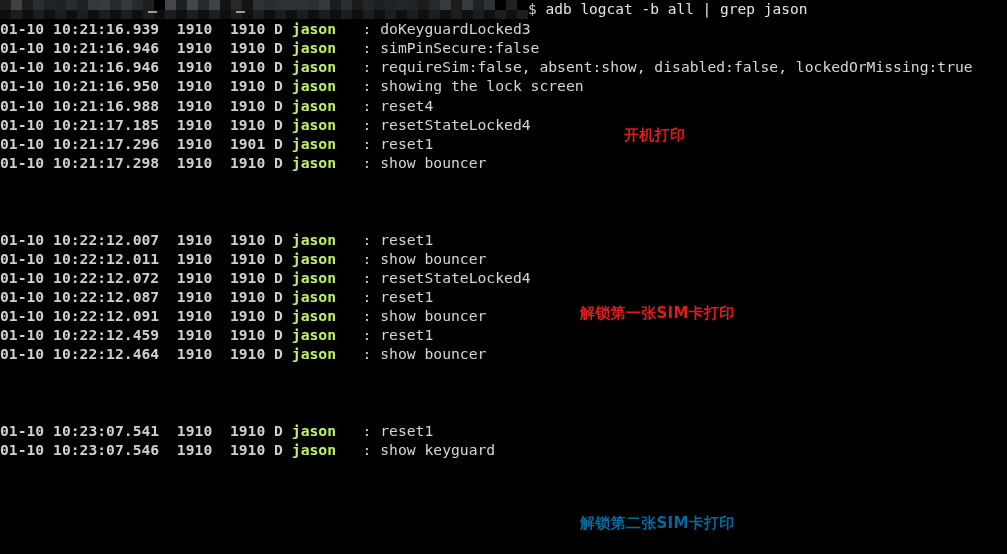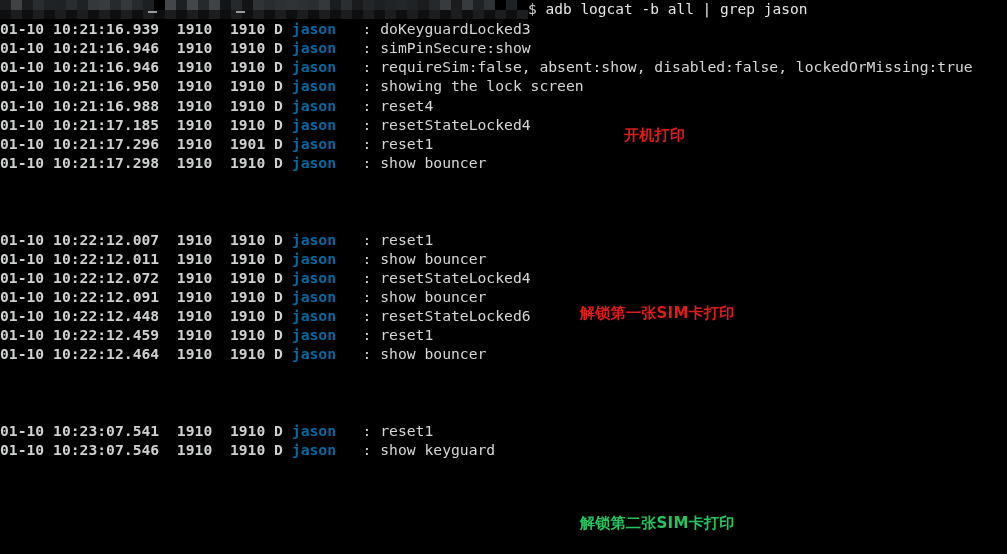--- a/index.html
+++ b/index.html
@@ -74,7 +74,7 @@
   }
   .logline.blank { color: transparent; }
   .seg-meta  { color: #cfd0d0; font-weight: bold; }
-  .seg-tag   { color: #0369a1; font-weight: bold; }
+  .seg-tag   { color: #bef264; font-weight: bold; }
   .seg-colon { color: #cfd0d0; }
   .seg-msg   { color: #d6d6d6; }
 

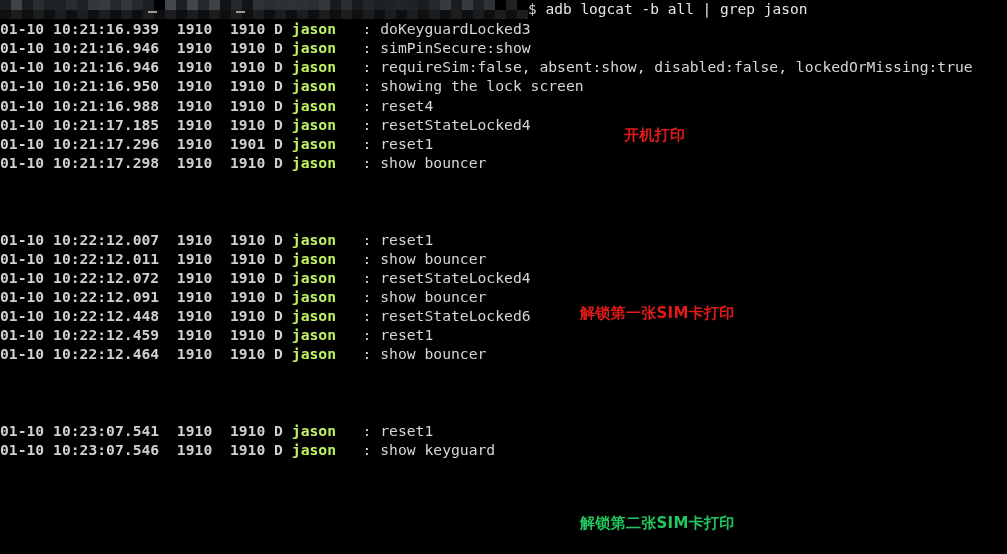--- a/index.html
+++ b/index.html
@@ -101,7 +101,7 @@
 
   <div id="log">
       <div class="logline"><span class="seg-meta">01-10 10:21:16.939  1910  1910 D </span><span class="seg-tag">jason</span><span class="seg-colon">   : </span><span class="seg-msg">doKeyguardLocked3</span></div>
-      <div class="logline"><span class="seg-meta">01-10 10:21:16.946  1910  1910 D </span><span class="seg-tag">jason</span><span class="seg-colon">   : </span><span class="seg-msg">simPinSecure:show</span></div>
+      <div class="logline"><span class="seg-meta">01-10 10:21:16.946  1910  1910 D </span><span class="seg-tag">jason</span><span class="seg-colon">   : </span><span class="seg-msg">simPinSecure:false</span></div>
       <div class="logline"><span class="seg-meta">01-10 10:21:16.946  1910  1910 D </span><span class="seg-tag">jason</span><span class="seg-colon">   : </span><span class="seg-msg">requireSim:false, absent:show, disabled:false, lockedOrMissing:true</span></div>
       <div class="logline"><span class="seg-meta">01-10 10:21:16.950  1910  1910 D </span><span class="seg-tag">jason</span><span class="seg-colon">   : </span><span class="seg-msg">showing the lock screen</span></div>
       <div class="logline"><span class="seg-meta">01-10 10:21:16.988  1910  1910 D </span><span class="seg-tag">jason</span><span class="seg-colon">   : </span><span class="seg-msg">reset4</span></div>

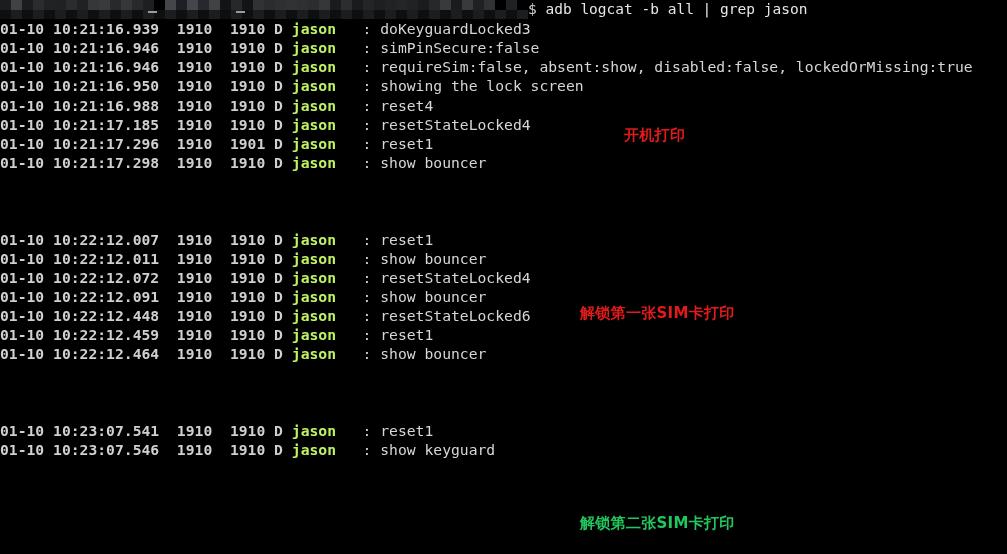--- a/index.html
+++ b/index.html
@@ -114,6 +114,7 @@
       <div class="logline"><span class="seg-meta">01-10 10:22:12.007  1910  1910 D </span><span class="seg-tag">jason</span><span class="seg-colon">   : </span><span class="seg-msg">reset1</span></div>
       <div class="logline"><span class="seg-meta">01-10 10:22:12.011  1910  1910 D </span><span class="seg-tag">jason</span><span class="seg-colon">   : </span><span class="seg-msg">show bouncer</span></div>
       <div class="logline"><span class="seg-meta">01-10 10:22:12.072  1910  1910 D </span><span class="seg-tag">jason</span><span class="seg-colon">   : </span><span class="seg-msg">resetStateLocked4</span></div>
+      <div class="logline"><span class="seg-meta">01-10 10:22:12.087  1910  1910 D </span><span class="seg-tag">jason</span><span class="seg-colon">   : </span><span class="seg-msg">reset1</span></div>
       <div class="logline"><span class="seg-meta">01-10 10:22:12.091  1910  1910 D </span><span class="seg-tag">jason</span><span class="seg-colon">   : </span><span class="seg-msg">show bouncer</span></div>
       <div class="logline"><span class="seg-meta">01-10 10:22:12.448  1910  1910 D </span><span class="seg-tag">jason</span><span class="seg-colon">   : </span><span class="seg-msg">resetStateLocked6</span></div>
       <div class="logline"><span class="seg-meta">01-10 10:22:12.459  1910  1910 D </span><span class="seg-tag">jason</span><span class="seg-colon">   : </span><span class="seg-msg">reset1</span></div>

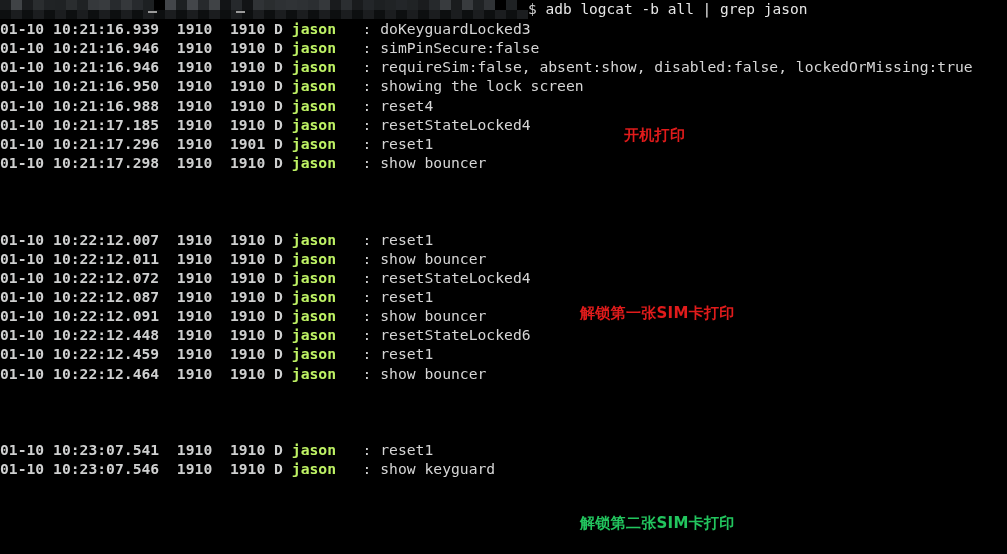--- a/index.html
+++ b/index.html
@@ -116,7 +116,6 @@
       <div class="logline"><span class="seg-meta">01-10 10:22:12.072  1910  1910 D </span><span class="seg-tag">jason</span><span class="seg-colon">   : </span><span class="seg-msg">resetStateLocked4</span></div>
       <div class="logline"><span class="seg-meta">01-10 10:22:12.087  1910  1910 D </span><span class="seg-tag">jason</span><span class="seg-colon">   : </span><span class="seg-msg">reset1</span></div>
       <div class="logline"><span class="seg-meta">01-10 10:22:12.091  1910  1910 D </span><span class="seg-tag">jason</span><span class="seg-colon">   : </span><span class="seg-msg">show bouncer</span></div>
-      <div class="logline"><span class="seg-meta">01-10 10:22:12.448  1910  1910 D </span><span class="seg-tag">jason</span><span class="seg-colon">   : </span><span class="seg-msg">resetStateLocked6</span></div>
       <div class="logline"><span class="seg-meta">01-10 10:22:12.459  1910  1910 D </span><span class="seg-tag">jason</span><span class="seg-colon">   : </span><span class="seg-msg">reset1</span></div>
       <div class="logline"><span class="seg-meta">01-10 10:22:12.464  1910  1910 D </span><span class="seg-tag">jason</span><span class="seg-colon">   : </span><span class="seg-msg">show bouncer</span></div>
       <div class="logline blank"> </div>

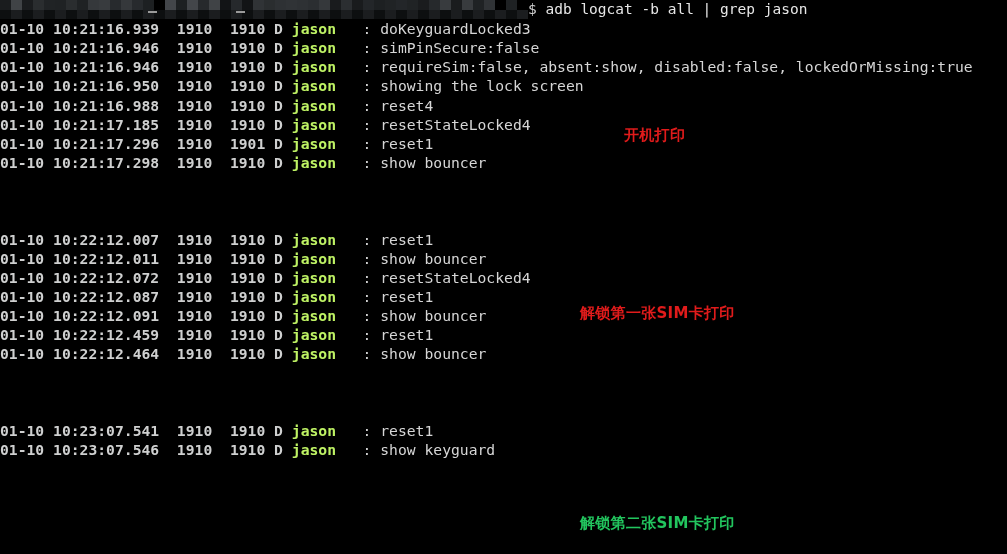--- a/index.html
+++ b/index.html
@@ -127,7 +127,7 @@
 
 <div class="annot" style="left: 624px; top: 126px; color: rgb(224, 27, 27);">开机打印</div>
     <div class="annot" style="left: 580px; top: 304px; color: rgb(224, 27, 27);">解锁第一张SIM卡打印</div>
-    <div class="annot" style="left: 580px; top: 514px; color: #22c55e;">解锁第二张SIM卡打印</div>
+    <div class="annot" style="left: 580px; top: 514px; color: #0369a1;">解锁第二张SIM卡打印</div>
   </div>
 
 </body></html>

